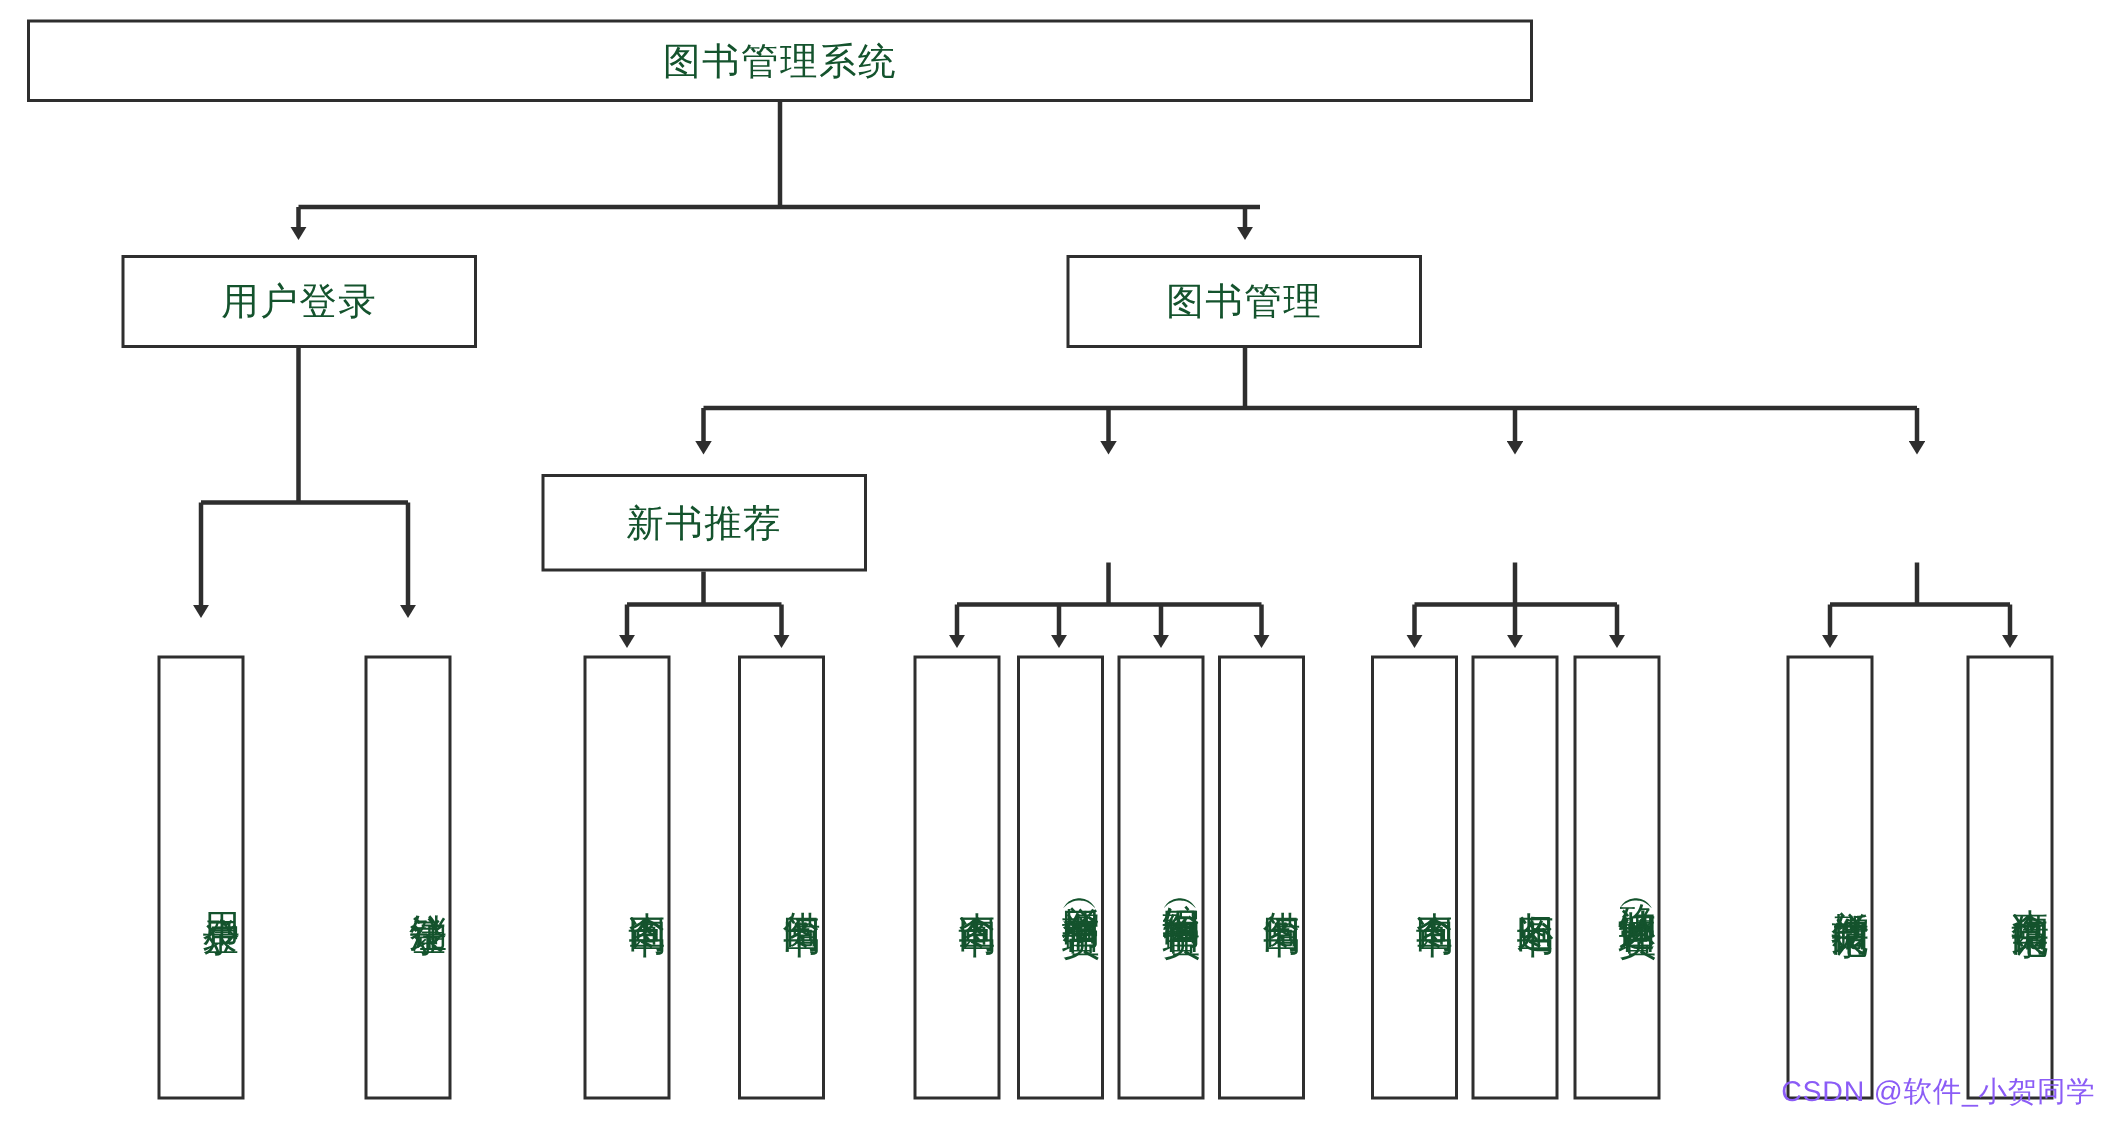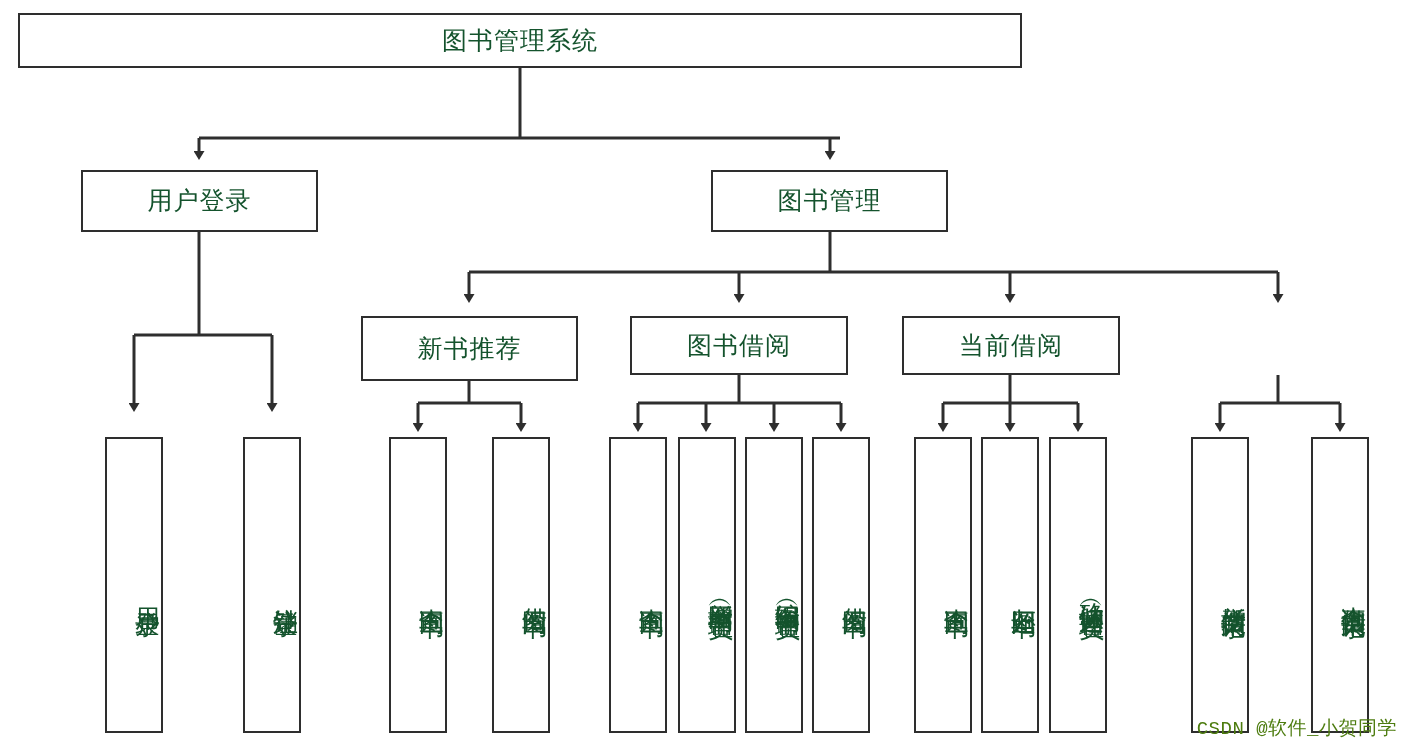--- a/index.html
+++ b/index.html
@@ -137,9 +137,6 @@
   <div class="node horizontal" style="left:361px; top:316px; width:217px; height:65px;">
     <span>新书推荐</span>
   </div>
-  <div class="node horizontal" style="left:630px; top:316px; width:218px; height:59px;">
-    <span>图书借阅</span>
-  </div>
   <div class="node horizontal" style="left:902px; top:316px; width:218px; height:59px;">
     <span>当前借阅</span>
   </div>

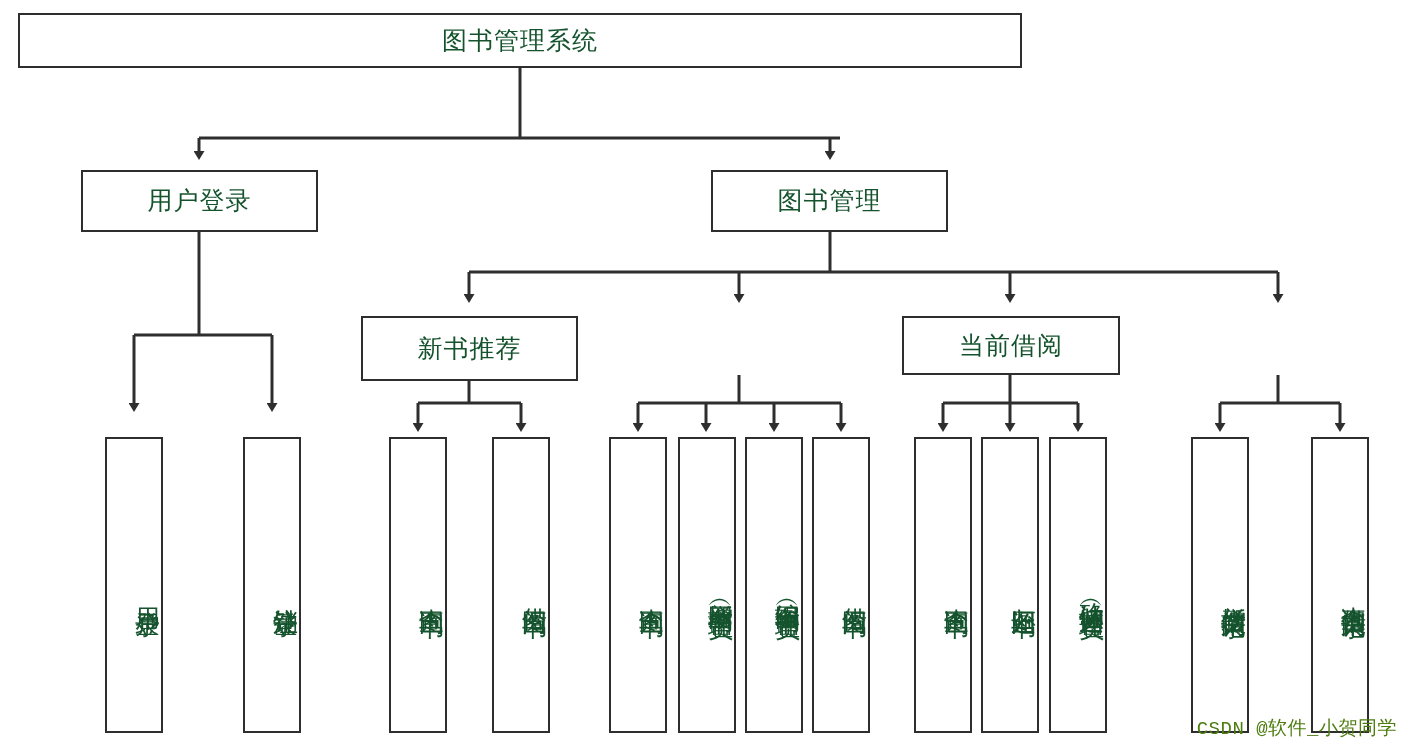--- a/index.html
+++ b/index.html
@@ -137,9 +137,6 @@
   <div class="node horizontal" style="left:361px; top:316px; width:217px; height:65px;">
     <span>新书推荐</span>
   </div>
-  <div class="node horizontal" style="left:902px; top:316px; width:218px; height:59px;">
-    <span>当前借阅</span>
-  </div>
 
   <div class="node vertical" style="left:105px; top:437px; width:58px; height:296px;">
     <span class="vtext">用户登录</span>

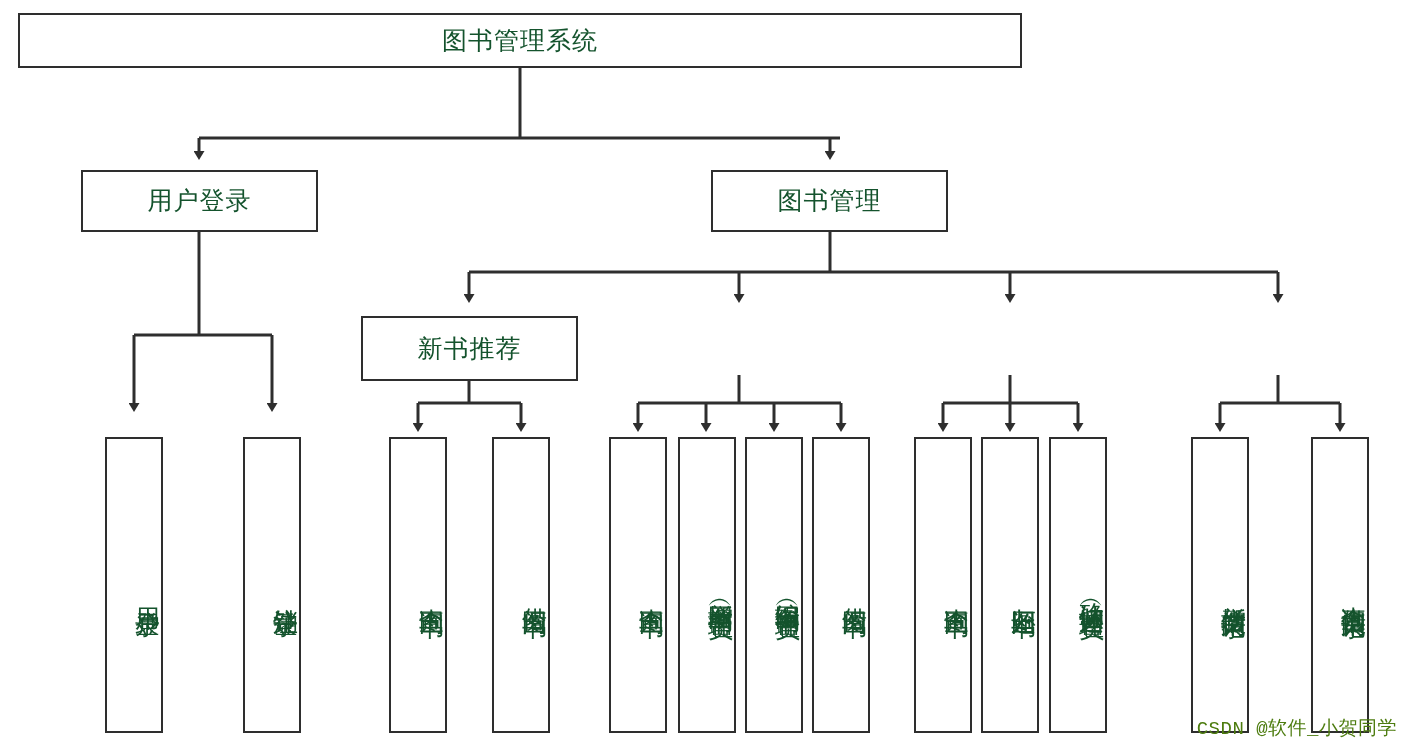--- a/index.html
+++ b/index.html
@@ -61,10 +61,10 @@
     right: 8px;
     bottom: 6px;
     font-size: 19px;
-    color: #4d7c0f;
+    color: #8b5cf6;
     letter-spacing: 0.5px;
     white-space: nowrap;
-    font-family: Liberation Mono, monospace;
+    font-family: Liberation Sans, sans-serif;
   }
 </style>
 </head>

